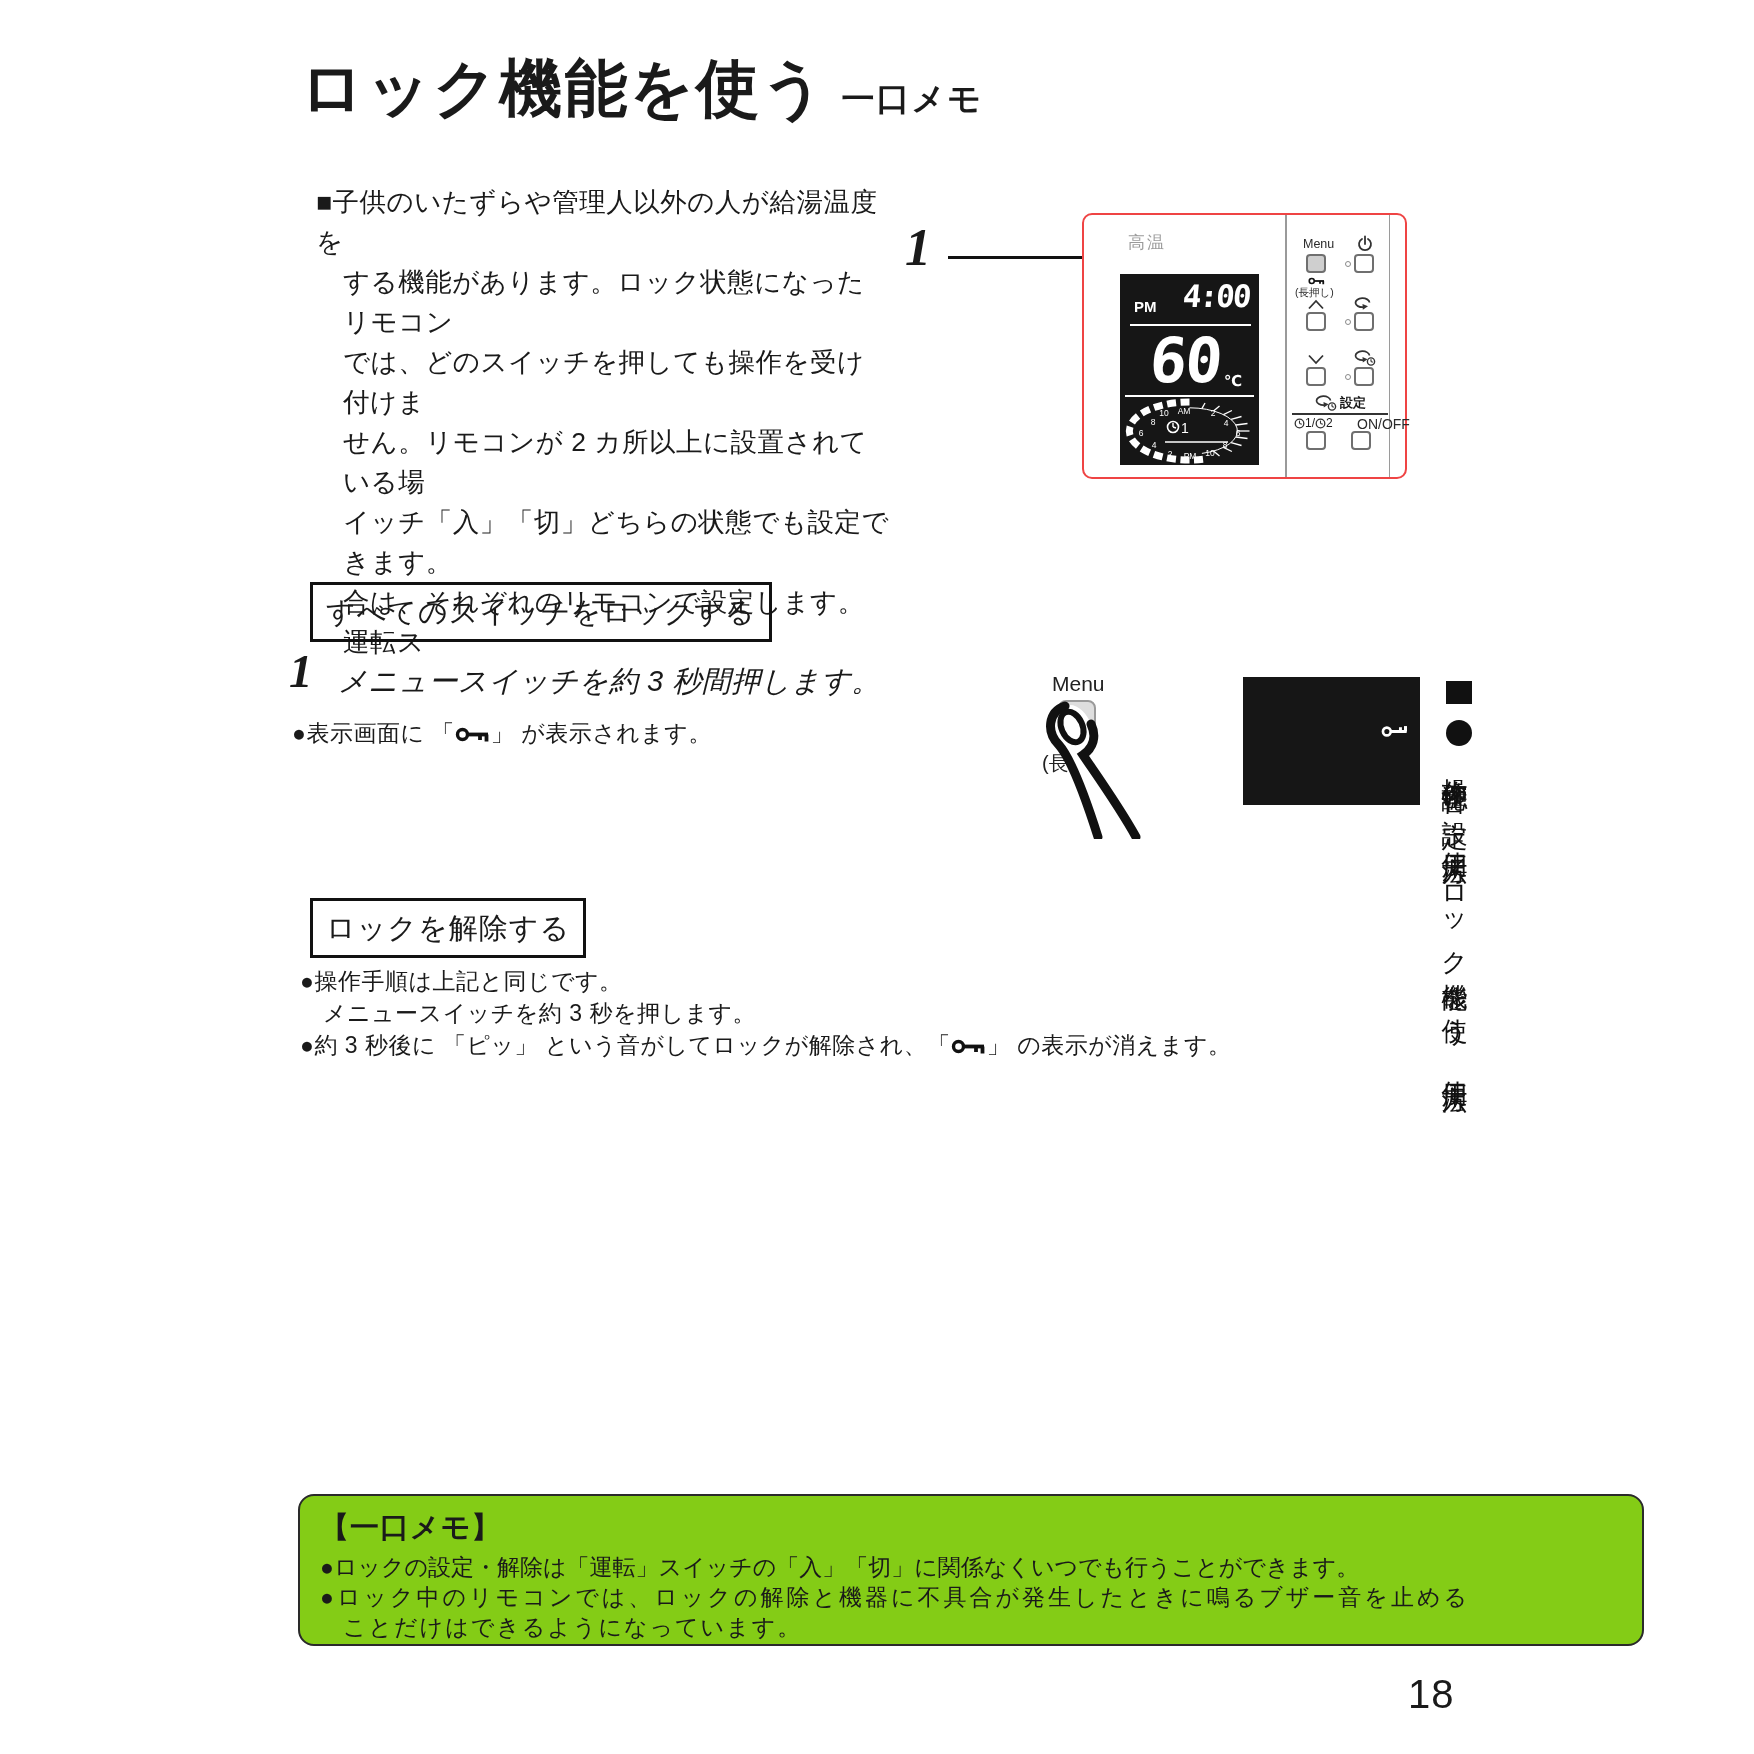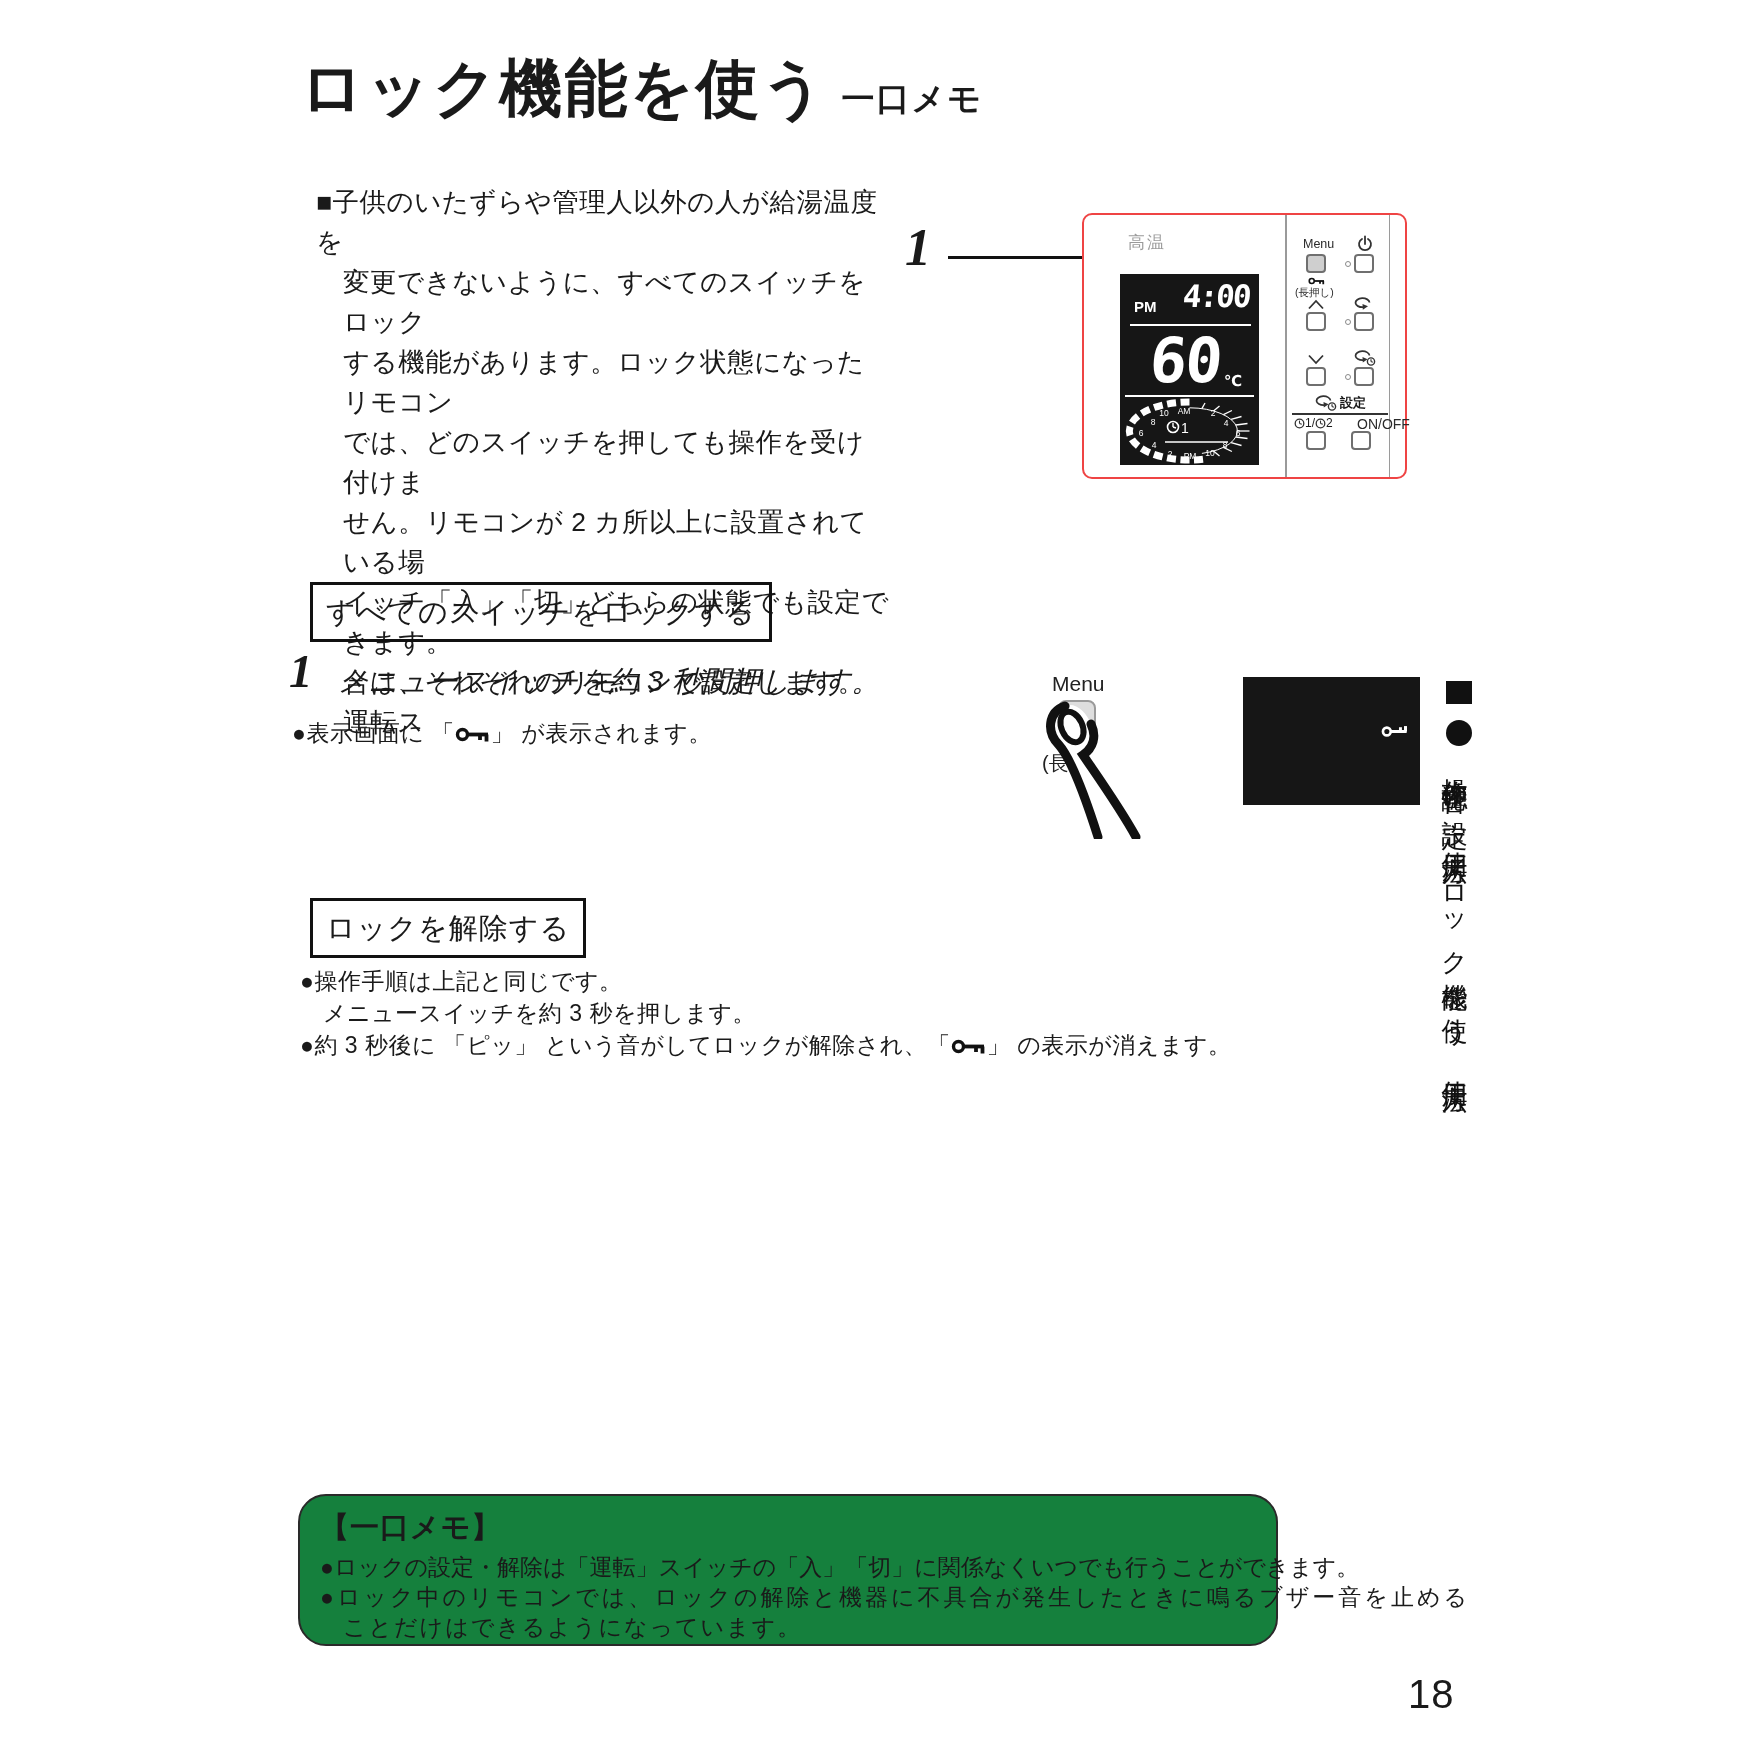--- a/index.html
+++ b/index.html
@@ -77,7 +77,6 @@
 
   <div class="abs intro">
     <div>■子供のいたずらや管理人以外の人が給湯温度を</div>
-    <div class="cont">変更できないように、すべてのスイッチをロック</div>
     <div class="cont">する機能があります。ロック状態になったリモコン</div>
     <div class="cont">では、どのスイッチを押しても操作を受け付けま</div>
     <div class="cont">せん。リモコンが 2 カ所以上に設置されている場</div>

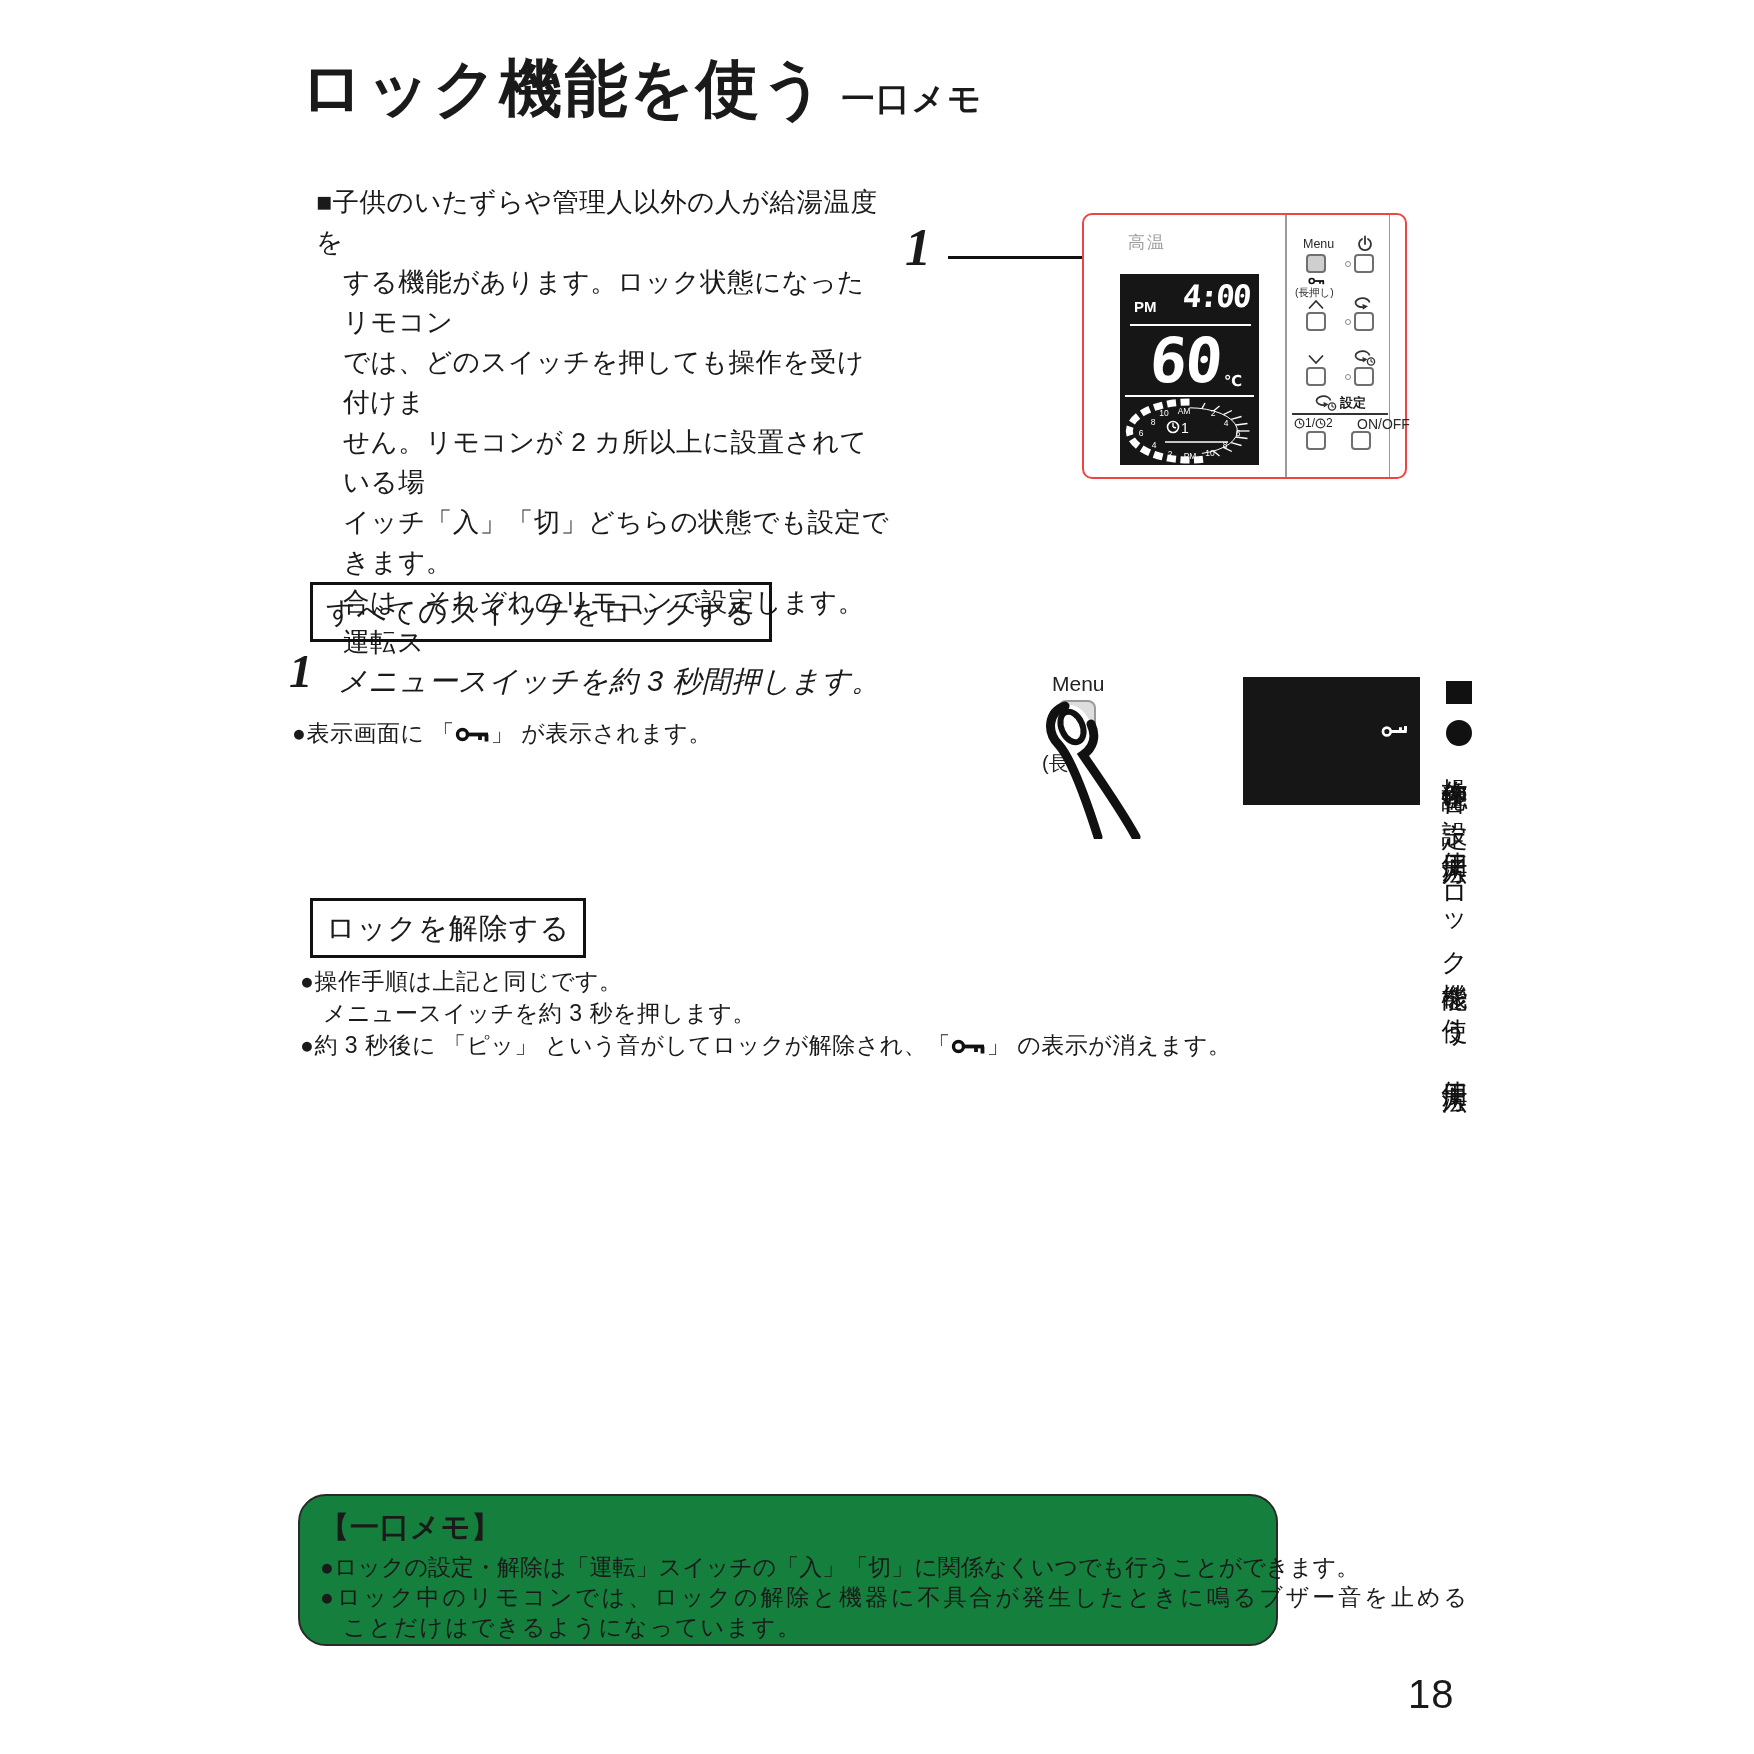--- a/index.html
+++ b/index.html
@@ -57,7 +57,7 @@
   .side-vtext{writing-mode:vertical-rl;text-orientation:upright;font-size:26px;letter-spacing:2px;color:#111;}
 
   
-  .memo{left:298px;top:1494px;width:980px;height:152px;background:#15803d;border:2.5px solid #2a2a2a;border-radius:28px;box-sizing:border-box;}
+  .memo{left:298px;top:1494px;width:1346px;height:152px;background:#84cc16;border:2.5px solid #2a2a2a;border-radius:16px;box-sizing:border-box;}
   .memo-title{position:absolute;left:20px;top:12px;font-size:29px;font-weight:bold;letter-spacing:1px;}
   .memo-b{position:absolute;left:20px;font-size:23px;white-space:nowrap;}
 

